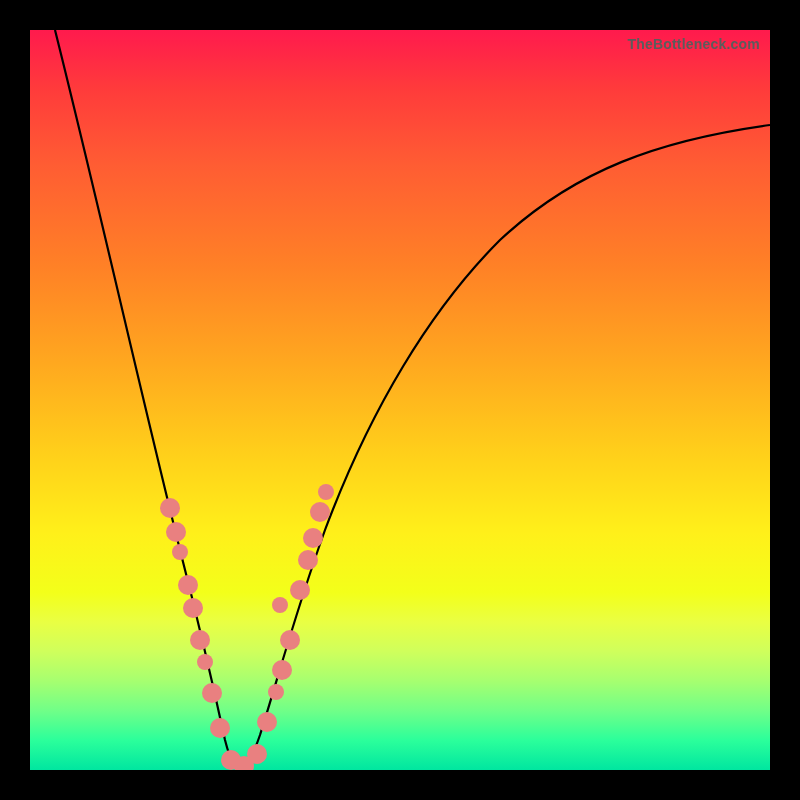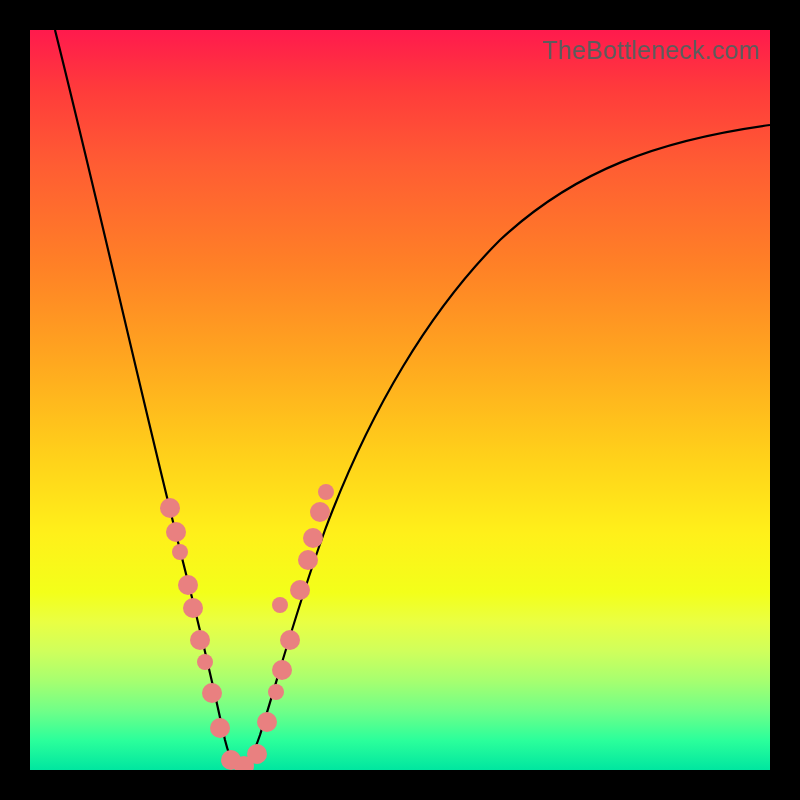--- a/index.html
+++ b/index.html
@@ -44,8 +44,8 @@
     top: 6px;
     right: 10px;
     color: #5c5c5c;
-    font-size: 25px;
-    font-weight: 400;
+    font-size: 14px;
+    font-weight: 700;
     letter-spacing: 0.2px;
     pointer-events: none;
     text-align: center;

